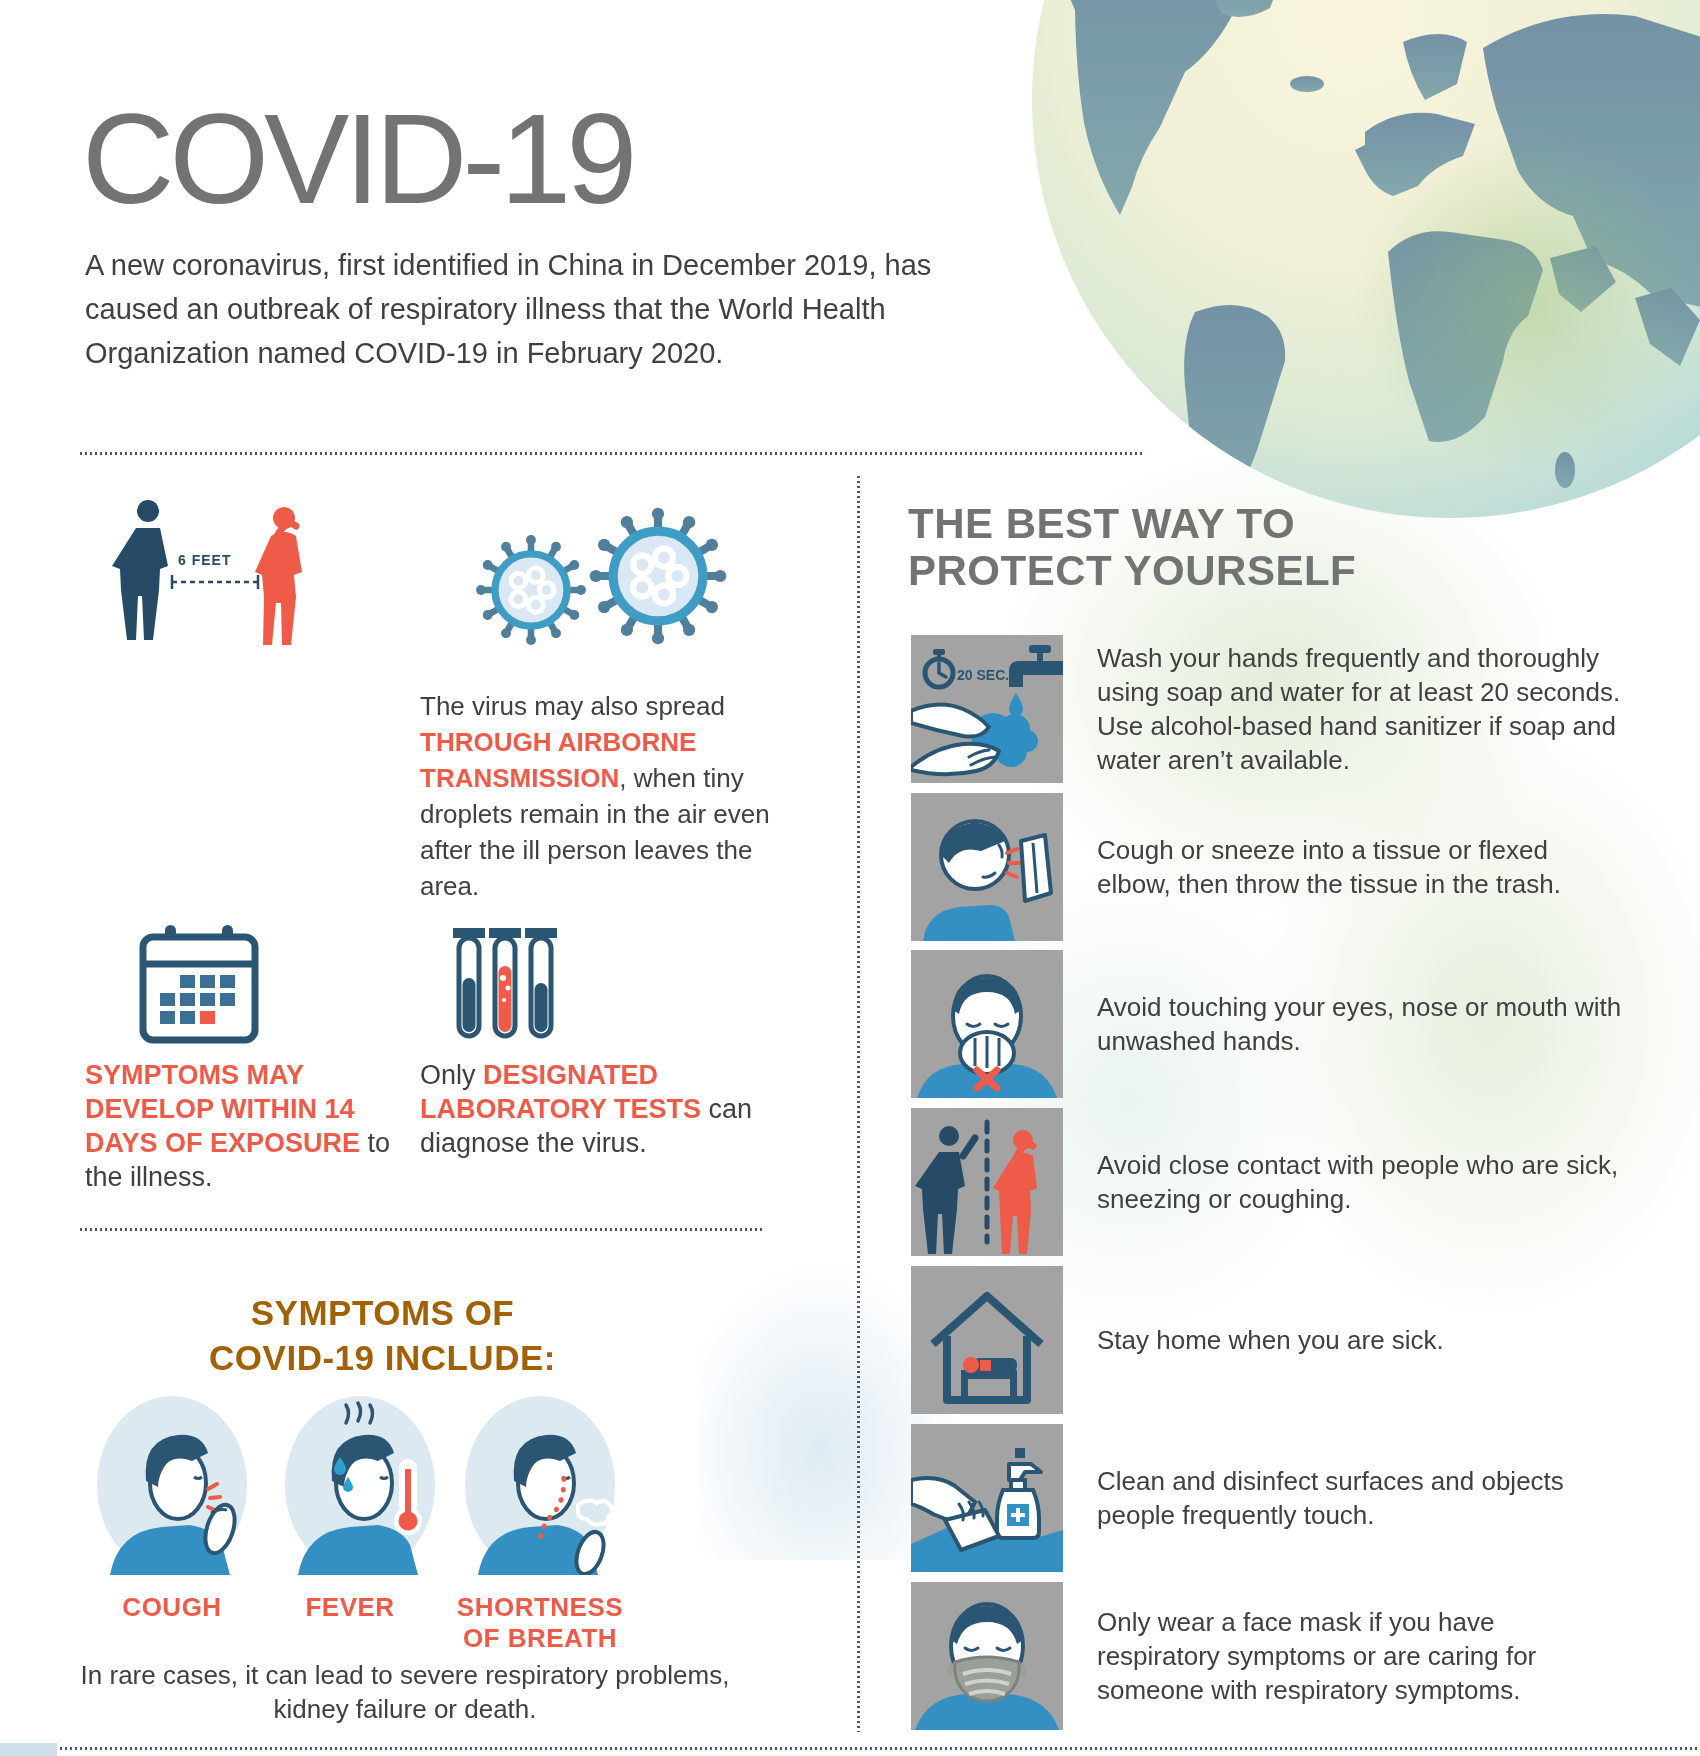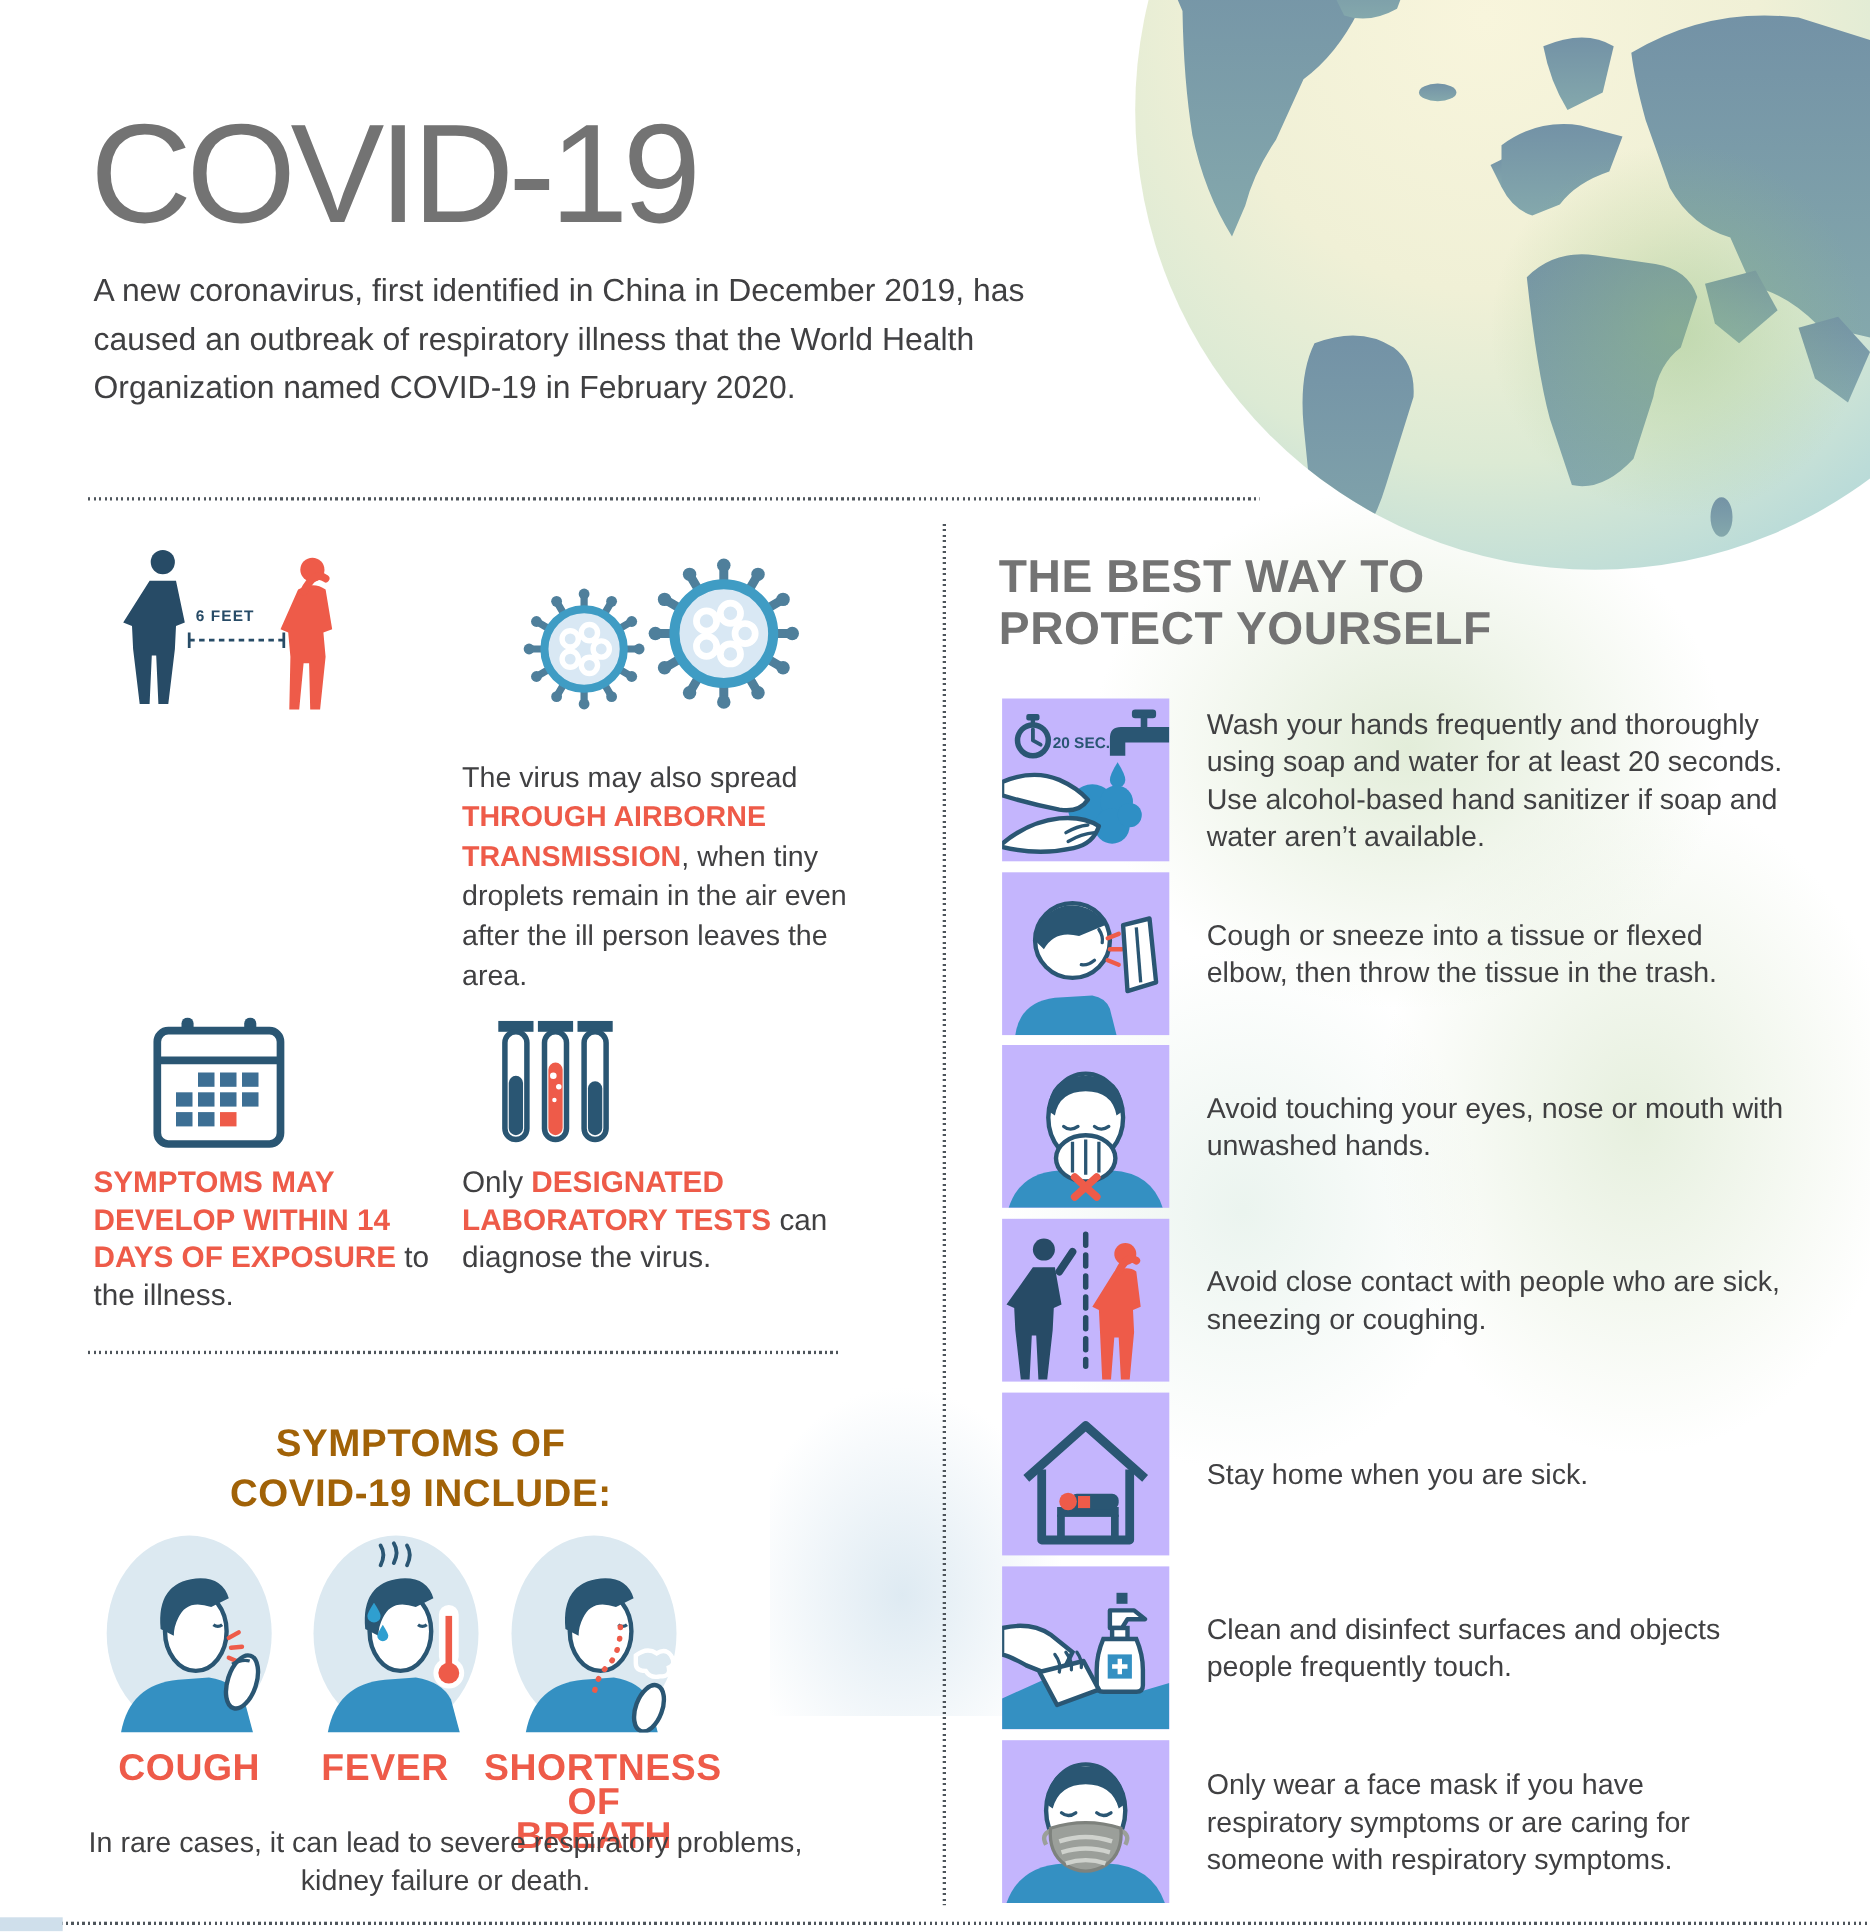--- a/index.html
+++ b/index.html
@@ -44,7 +44,7 @@
 
   .prot-heading{left:908px;top:500px;font-size:42px;line-height:47px;font-weight:bold;color:#737373;letter-spacing:0.5px;}
   .prot-row{left:911px;width:790px;height:148px;}
-  .tile{position:absolute;left:0;top:0;width:152px;height:148px;background:#c4b5fd;}
+  .tile{position:absolute;left:0;top:0;width:152px;height:148px;background:#a3a3a3;}
   .prot-text{position:absolute;left:186px;top:0;height:148px;width:525px;display:flex;align-items:center;
              font-size:26px;line-height:34px;}
   .prot-text.narrow{width:500px;}

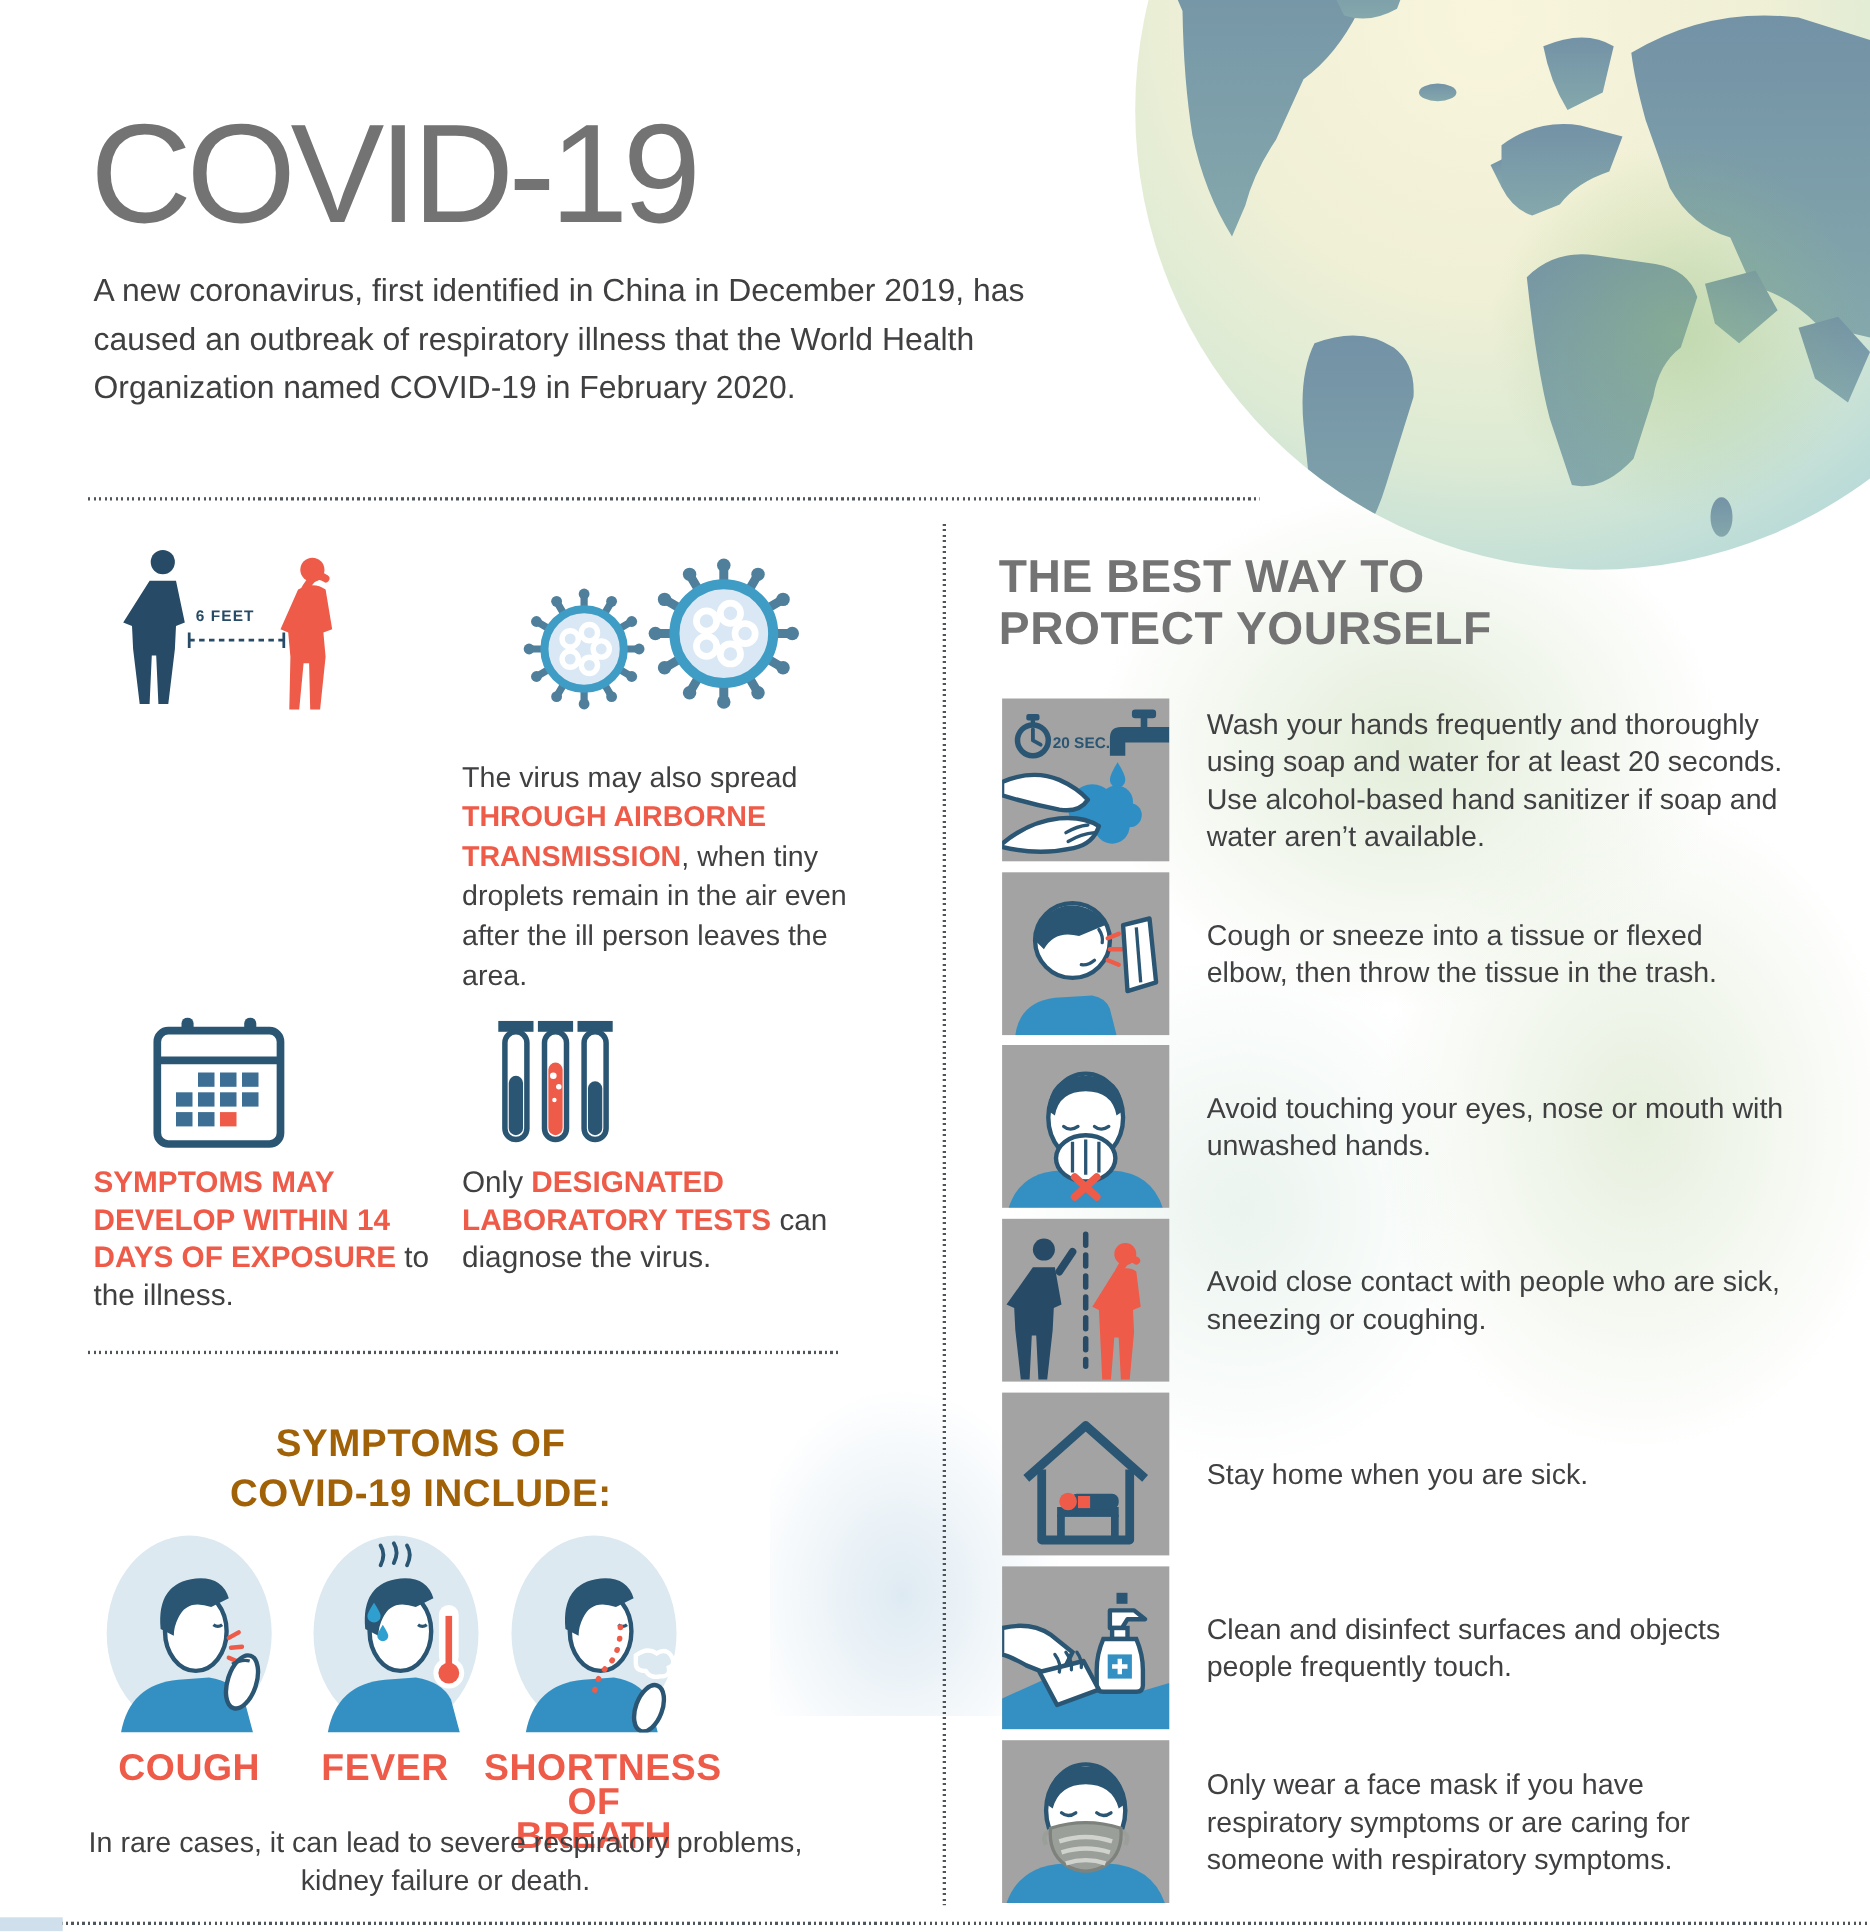--- a/index.html
+++ b/index.html
@@ -39,7 +39,7 @@
   .sym-heading{left:60px;top:1290px;width:645px;text-align:center;
                font-size:35px;line-height:45px;font-weight:bold;color:#a16207;letter-spacing:0.5px;}
   .sym-icon{top:1395px;width:152px;height:180px;}
-  .sym-label{top:1592px;text-align:center;font-size:34px;line-height:31px;font-weight:bold;color:#ee5b49;letter-spacing:0.5px;}
+  .sym-label{top:1592px;text-align:center;font-size:26px;line-height:31px;font-weight:bold;color:#ee5b49;letter-spacing:0.5px;}
   .rare-note{left:75px;top:1658px;width:660px;text-align:center;font-size:26px;line-height:34px;}
 
   .prot-heading{left:908px;top:500px;font-size:42px;line-height:47px;font-weight:bold;color:#737373;letter-spacing:0.5px;}

